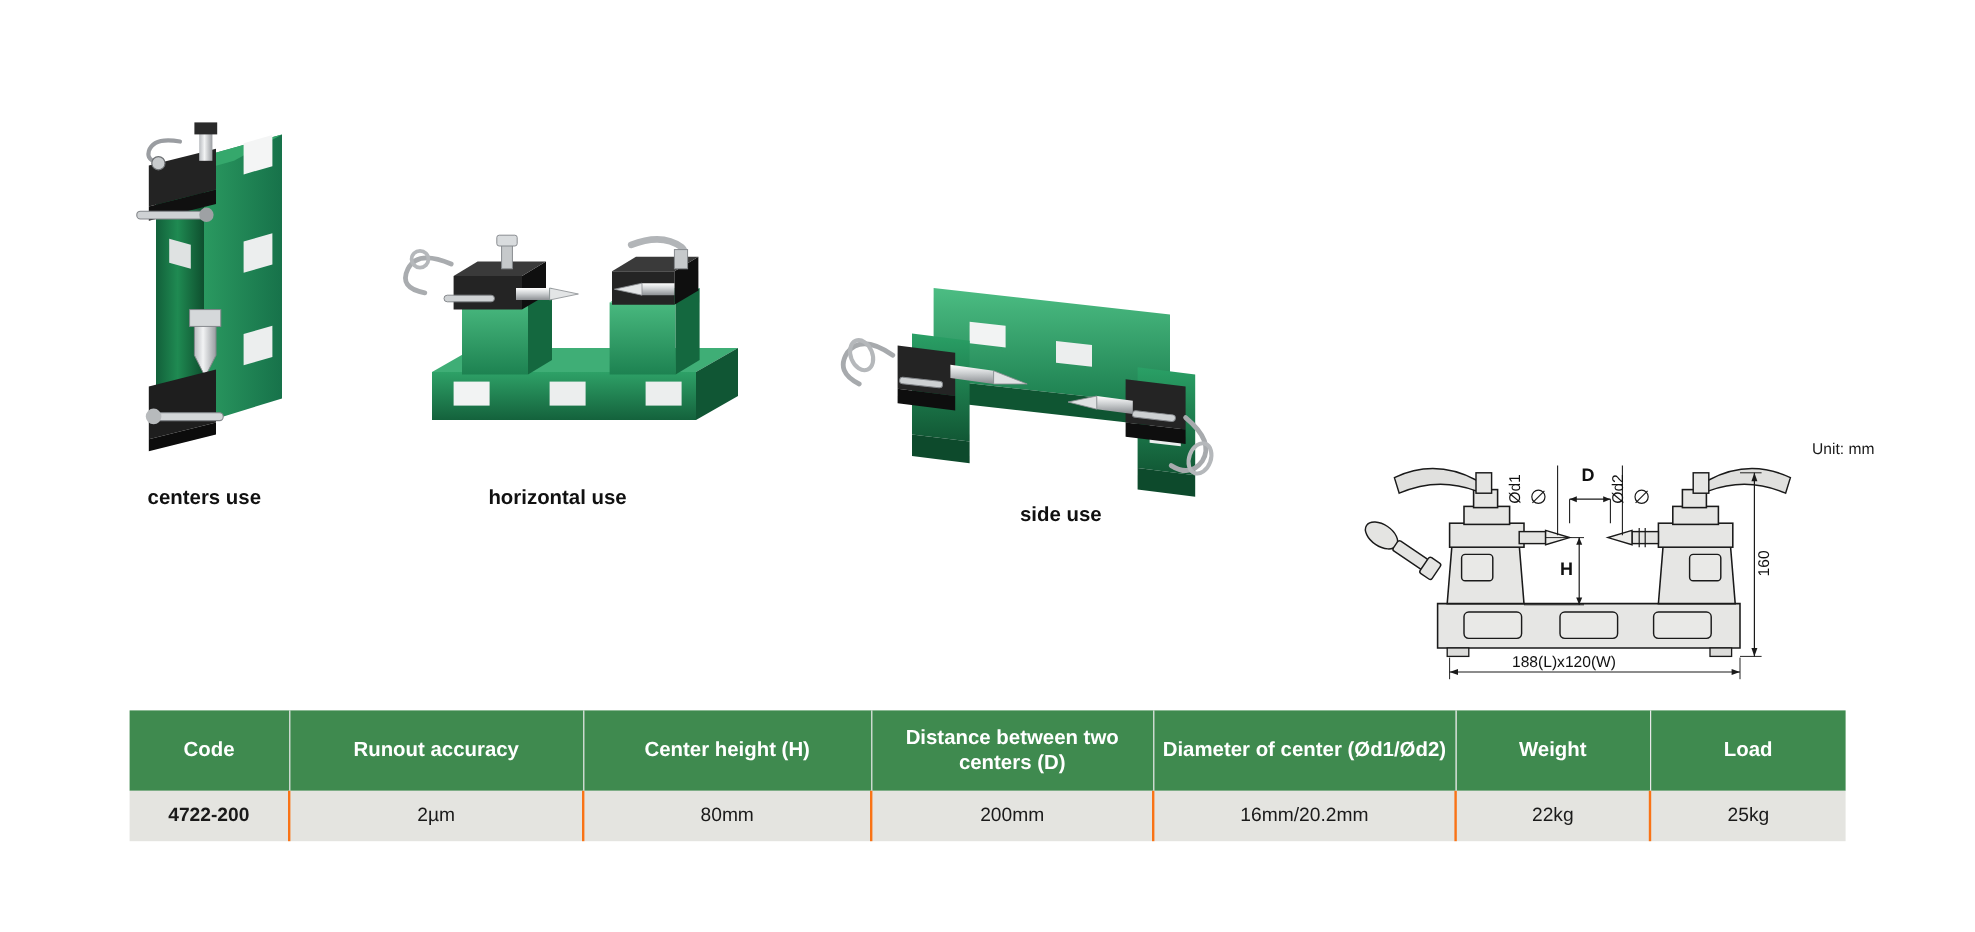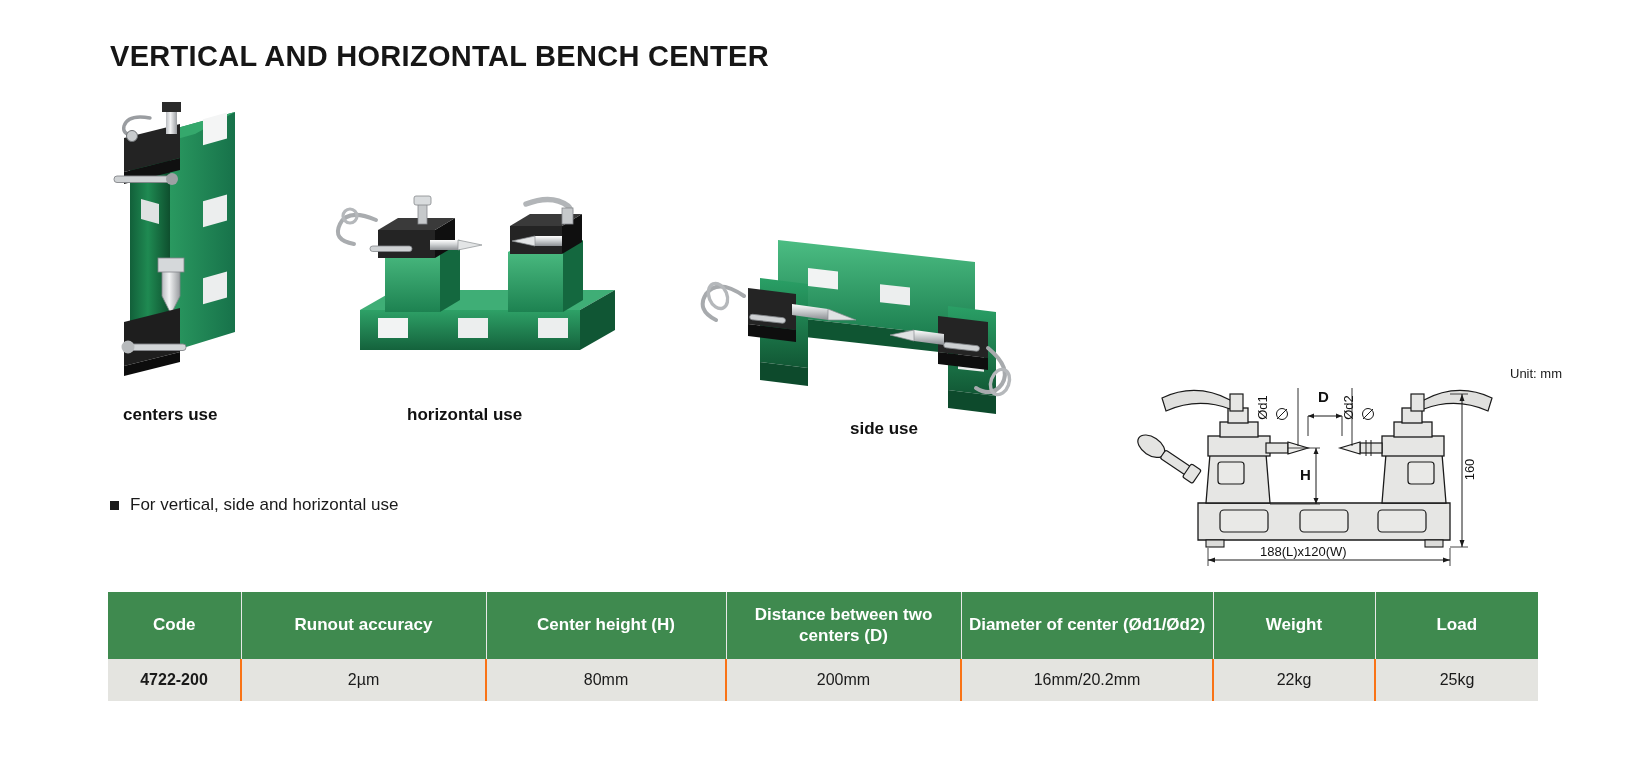--- a/index.html
+++ b/index.html
@@ -83,7 +83,6 @@
 
 <div class="page">
 
-  <div class="title">VERTICAL AND HORIZONTAL BENCH CENTER</div>
 
   <div class="photos">
 

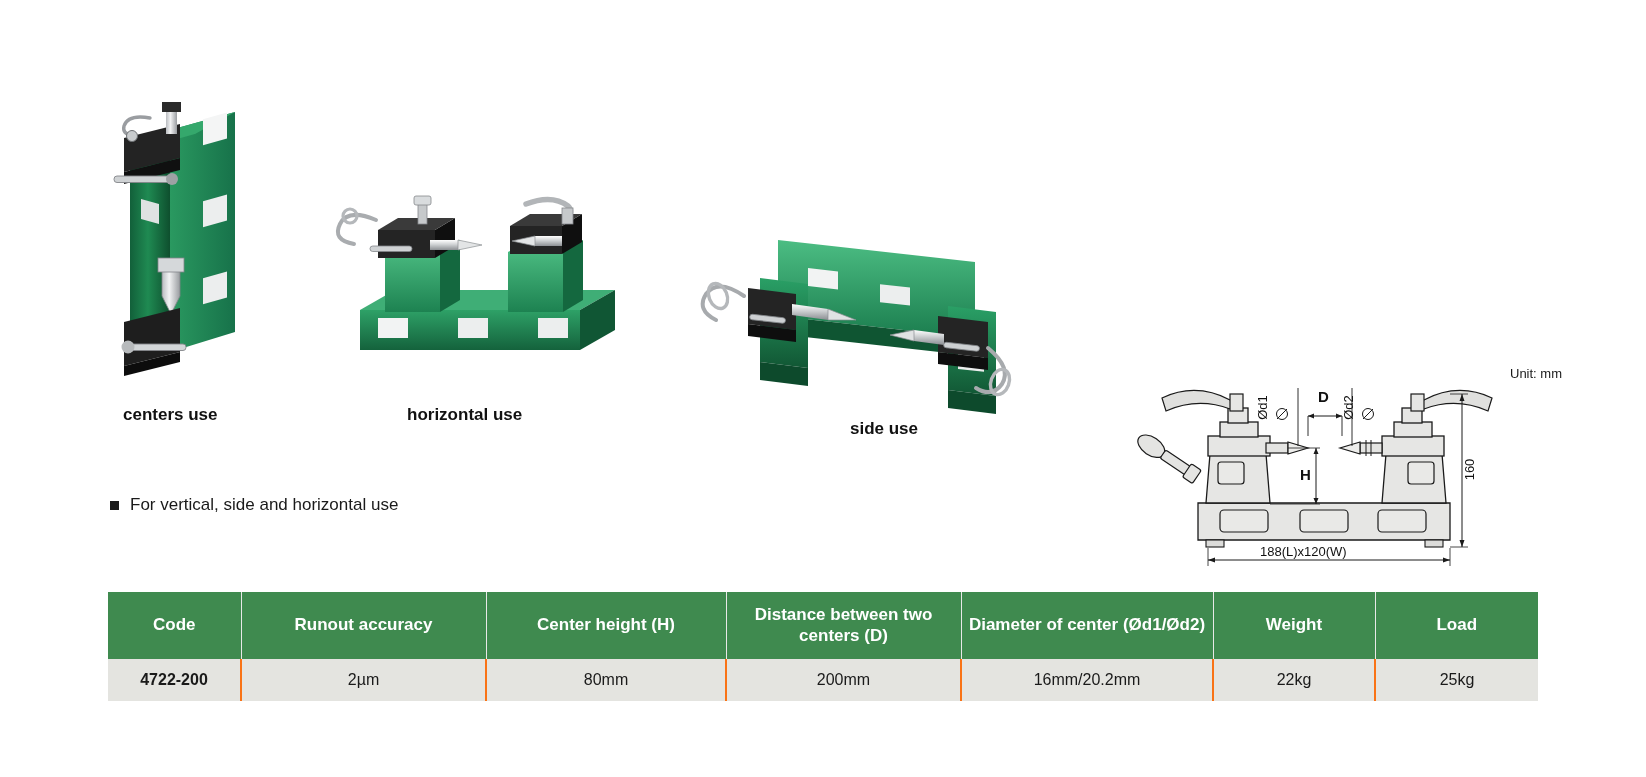--- a/index.html
+++ b/index.html
@@ -249,10 +249,6 @@
     <div class="caption" style="left:850px;top:324px;">side use</div>
   </div>
 
-  <div class="bullet-row">
-    <span class="bullet-sq"></span>
-    <span class="bullet-txt">For vertical, side and horizontal use</span>
-  </div>
 
   <div class="drawing">
 

